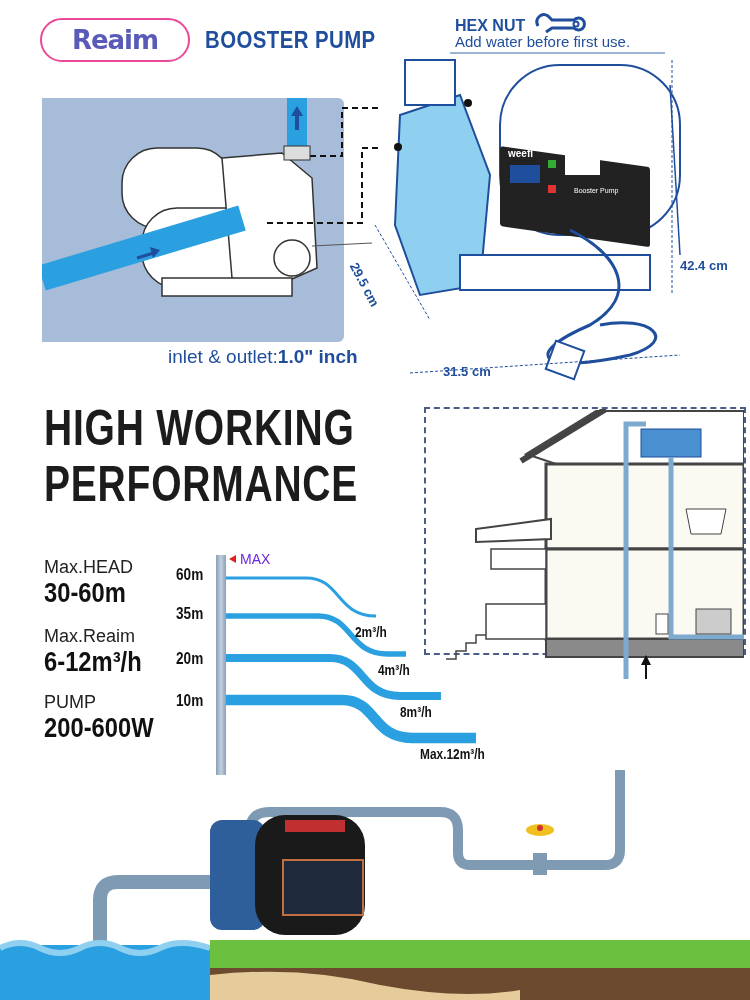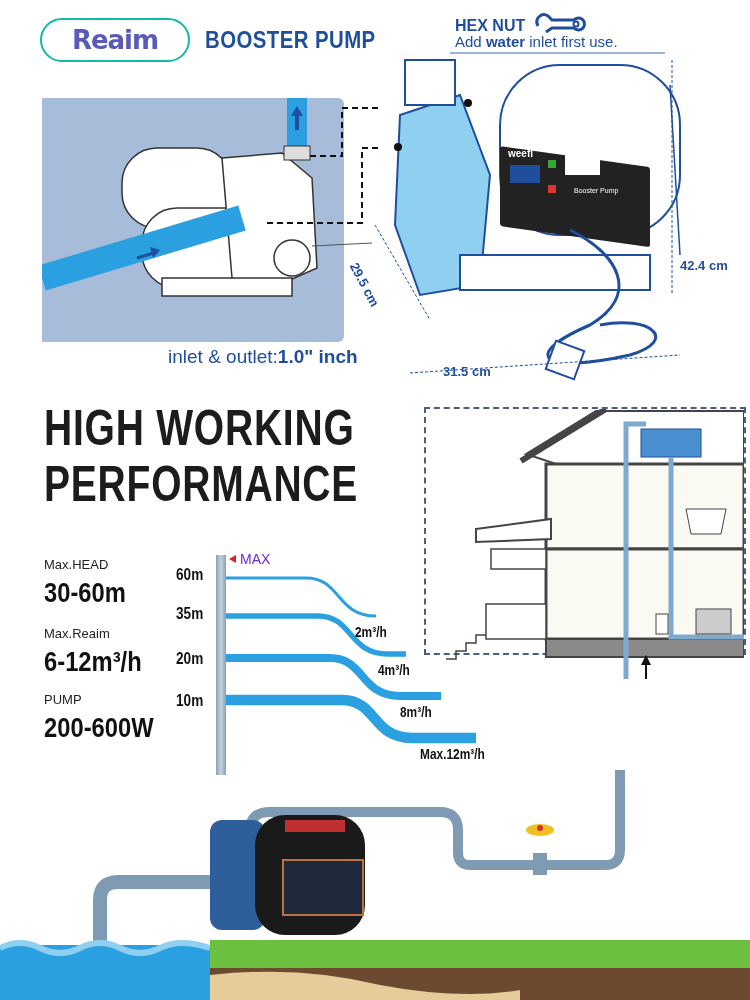--- a/index.html
+++ b/index.html
@@ -5,7 +5,7 @@
   html,body{margin:0;padding:0;background:#fff;}
   body{width:750px;height:1000px;position:relative;overflow:hidden;font-family:"Liberation Sans",sans-serif;}
   .abs{position:absolute;}
-  .logo{left:40px;top:18px;width:150px;height:44px;border:2px solid #14b8a6;border-radius:24px;box-sizing:border-box;display:flex;align-items:center;justify-content:center;}
+  .logo{left:40px;top:18px;width:150px;height:44px;border:2px solid #ec4899;border-radius:24px;box-sizing:border-box;display:flex;align-items:center;justify-content:center;}
   .logo span{font-family:"DejaVu Sans",sans-serif;font-size:26px;font-weight:bold;color:#5a5ab8;letter-spacing:-1px;}
   .title{left:205px;top:26px;font-family:"Liberation Sans Narrow","Liberation Sans",sans-serif;font-weight:bold;font-size:24px;color:#1f4e9c;letter-spacing:0.5px;transform:scaleX(0.85);transform-origin:left;}
   .hexnut{left:455px;top:18px;color:#1f4e9c;font-size:16px;font-weight:bold;line-height:15px;text-align:right;}

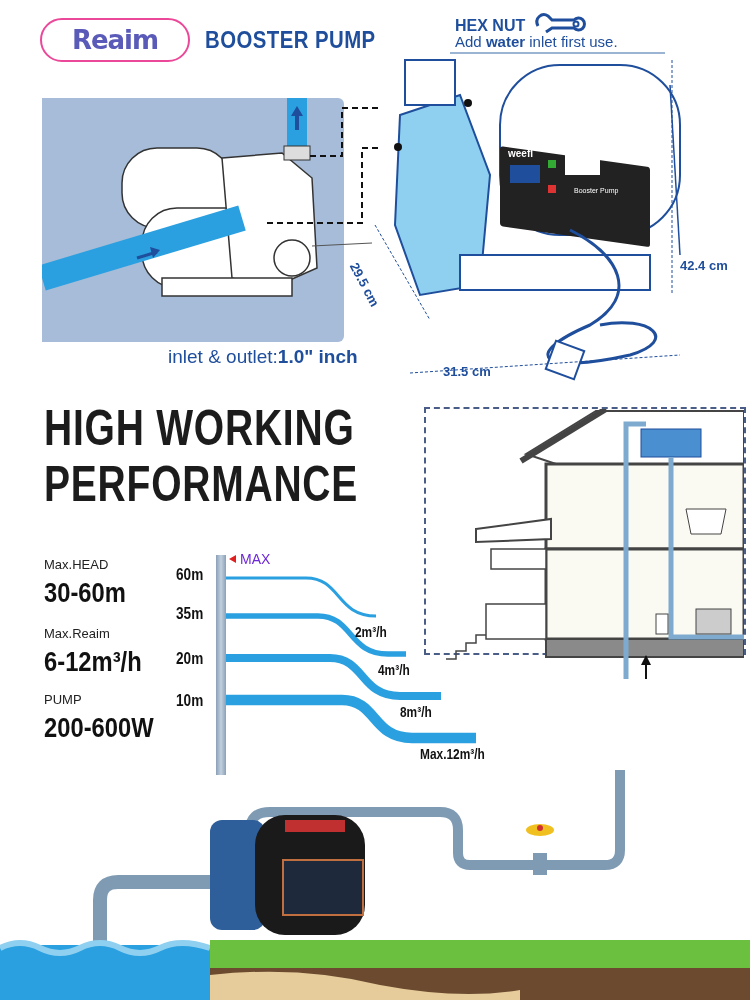--- a/index.html
+++ b/index.html
@@ -10,7 +10,7 @@
   .title{left:205px;top:26px;font-family:"Liberation Sans Narrow","Liberation Sans",sans-serif;font-weight:bold;font-size:24px;color:#1f4e9c;letter-spacing:0.5px;transform:scaleX(0.85);transform-origin:left;}
   .hexnut{left:455px;top:18px;color:#1f4e9c;font-size:16px;font-weight:bold;line-height:15px;text-align:right;}
   .addwater{left:455px;top:34px;color:#1f4e9c;font-size:15px;line-height:15px;}
-  .addwater b{font-weight:bold;text-align:center;}
+  .addwater b{font-weight:normal;text-align:center;}
   .hexline{left:450px;top:52px;width:215px;height:2px;background:#9cb4d4;}
   .panel{left:42px;top:98px;width:302px;height:244px;background:#a6bcd8;border-radius:0 6px 6px 0;}
   .inlet{left:168px;top:346px;color:#1f4e9c;font-size:19px;}

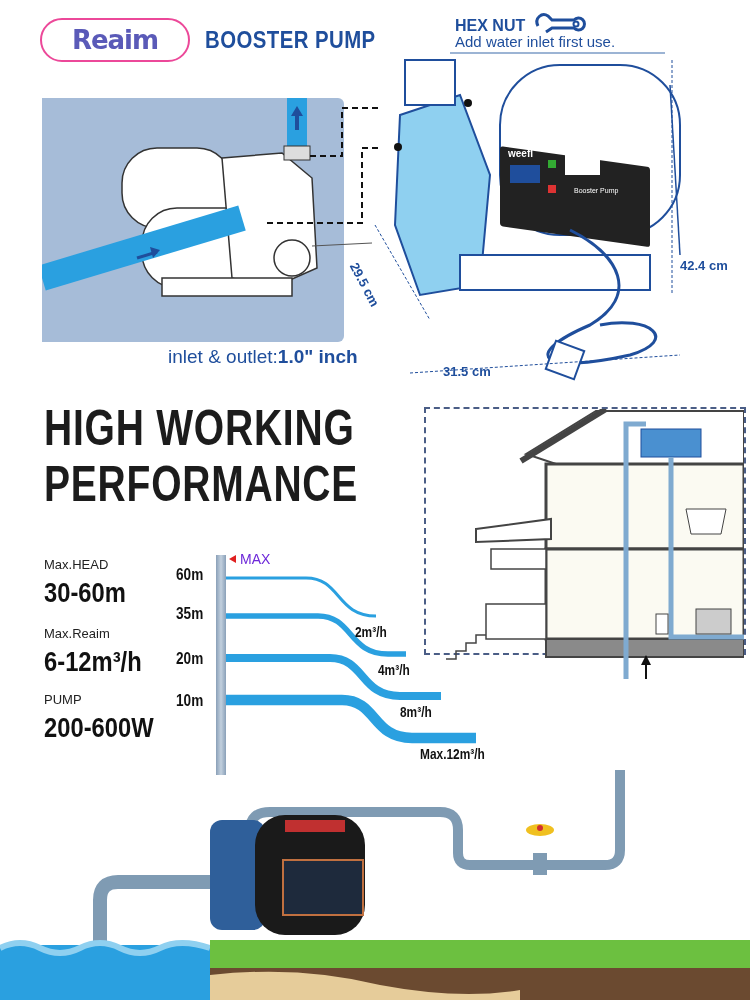--- a/index.html
+++ b/index.html
@@ -40,7 +40,7 @@
 <div class="abs addwater">
   <span>Add</span>
   <b>water</b>
-  <span>inlet first use.</span>
+  <span>before first use.</span>
 </div>
 <div class="abs hexline"></div>
 

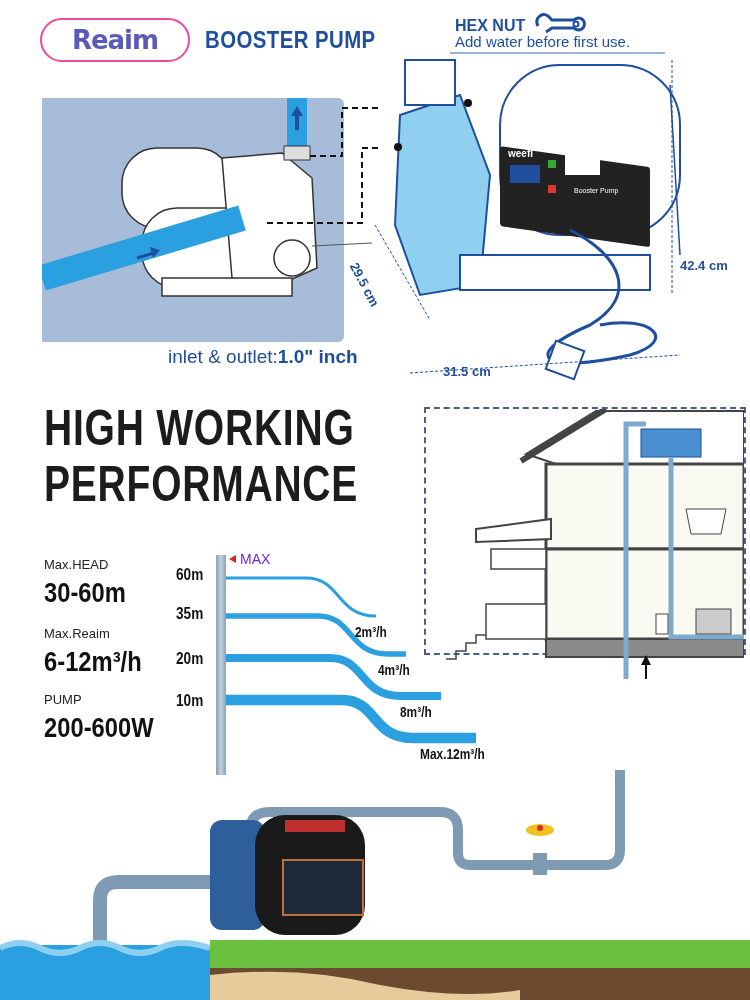--- a/index.html
+++ b/index.html
@@ -17,7 +17,7 @@
   .inlet b{font-weight:bold;}
   .dim{color:#1f4e9c;font-weight:bold;font-size:13px;}
   .headline{left:44px;top:400px;font-family:"Liberation Sans Narrow","Liberation Sans",sans-serif;font-weight:bold;font-size:50px;line-height:56px;color:#1c1c1c;transform:scaleX(0.78);transform-origin:left;letter-spacing:1px;}
-  .spec-label{left:44px;font-size:13px;color:#222;}
+  .spec-label{left:44px;font-size:18px;color:#222;}
   .spec-value{left:44px;font-weight:bold;font-size:27px;color:#111;transform:scaleX(0.88);transform-origin:left;}
   .ytick{font-weight:bold;font-size:16px;color:#111;left:176px;transform:scaleX(0.85);transform-origin:left;}
   .flowlbl{font-weight:bold;font-size:14px;color:#111;transform:scaleX(0.85);transform-origin:left;}

